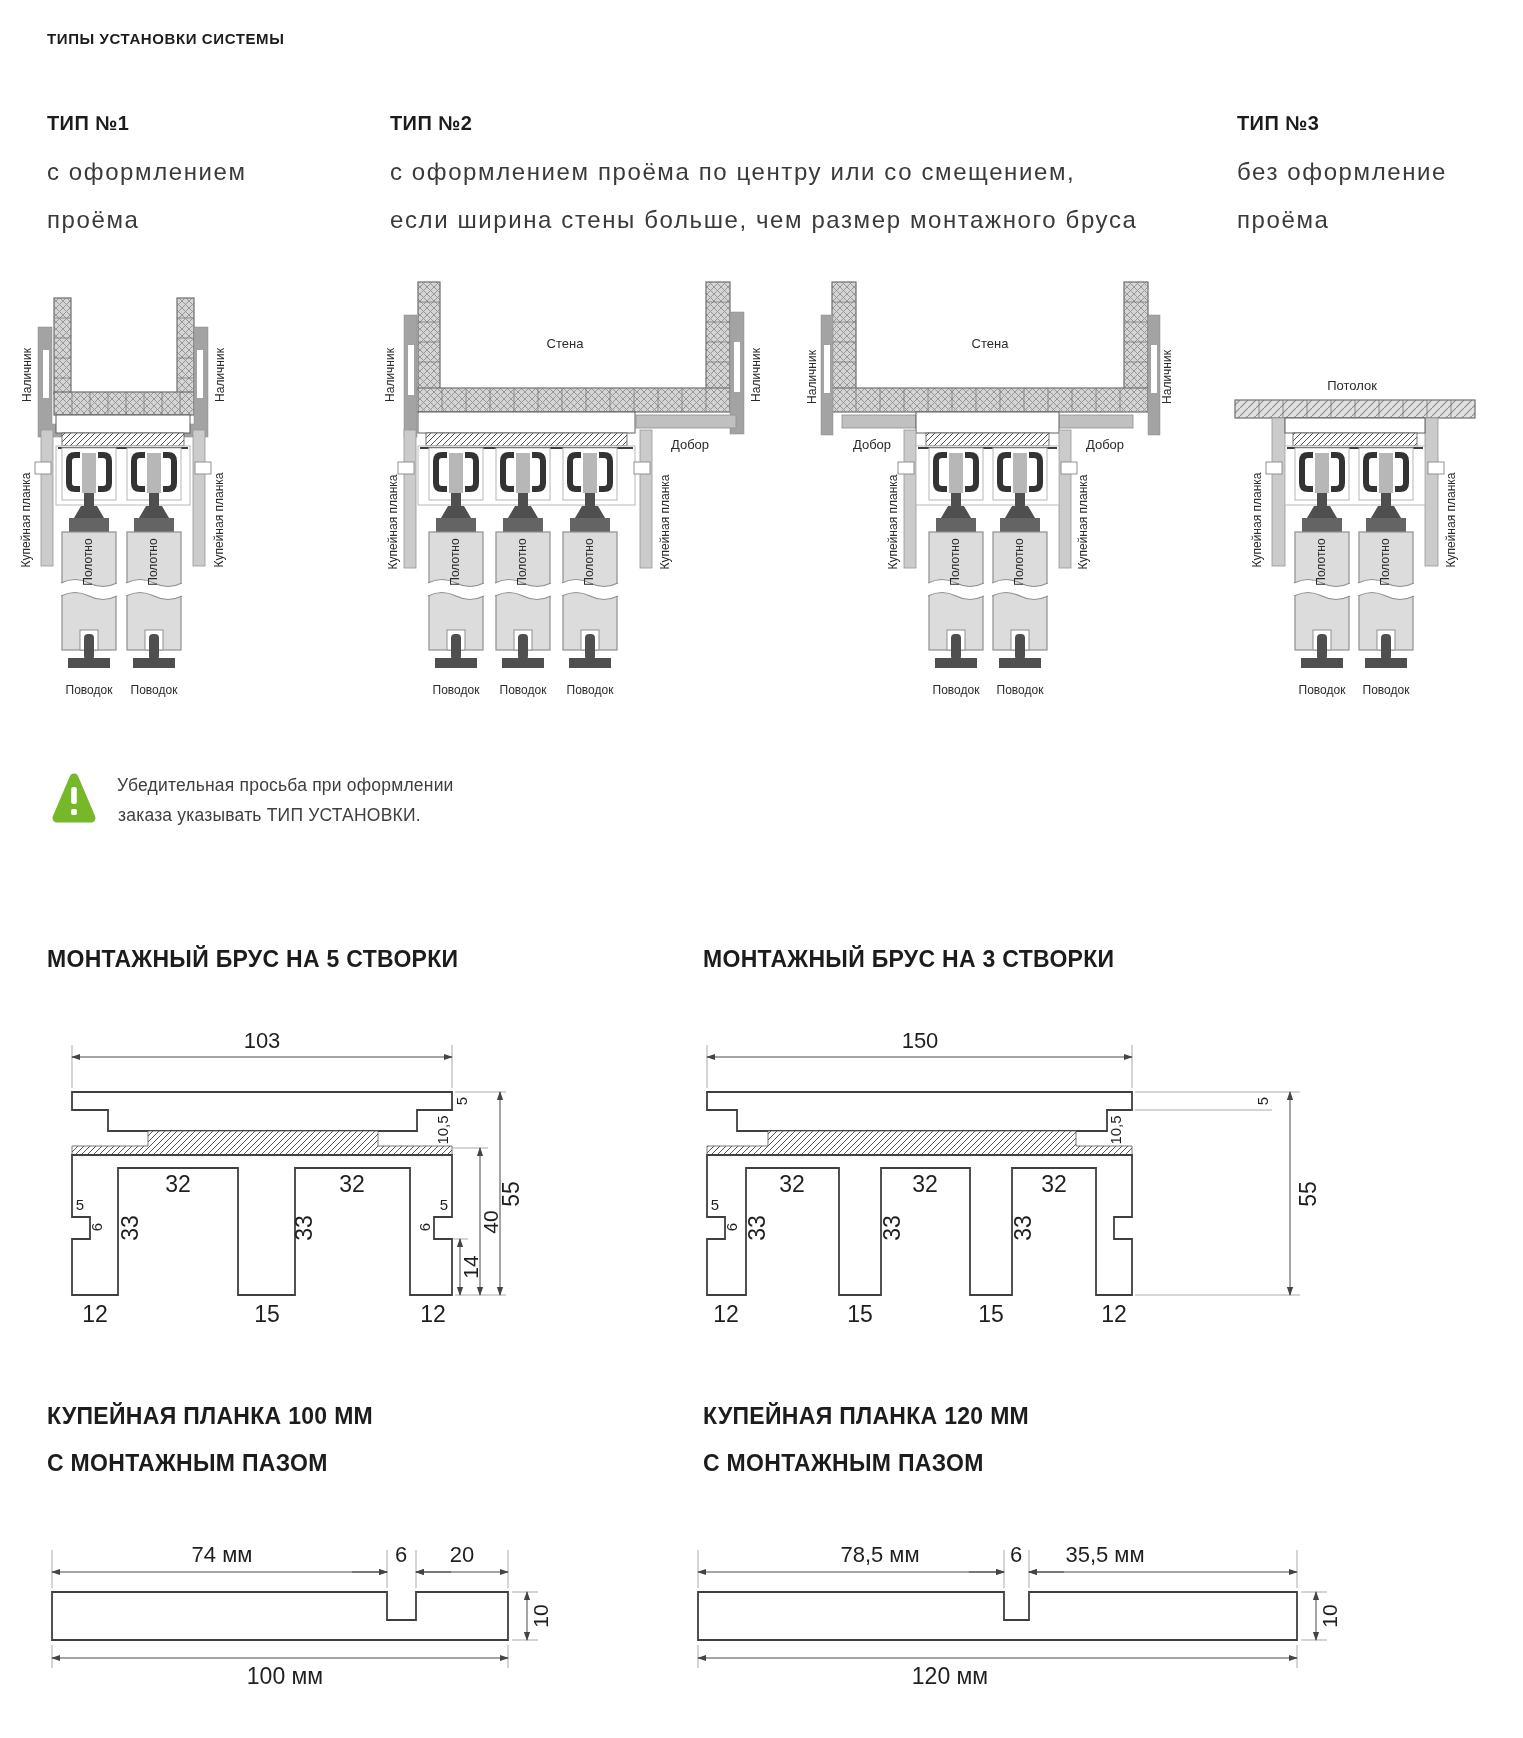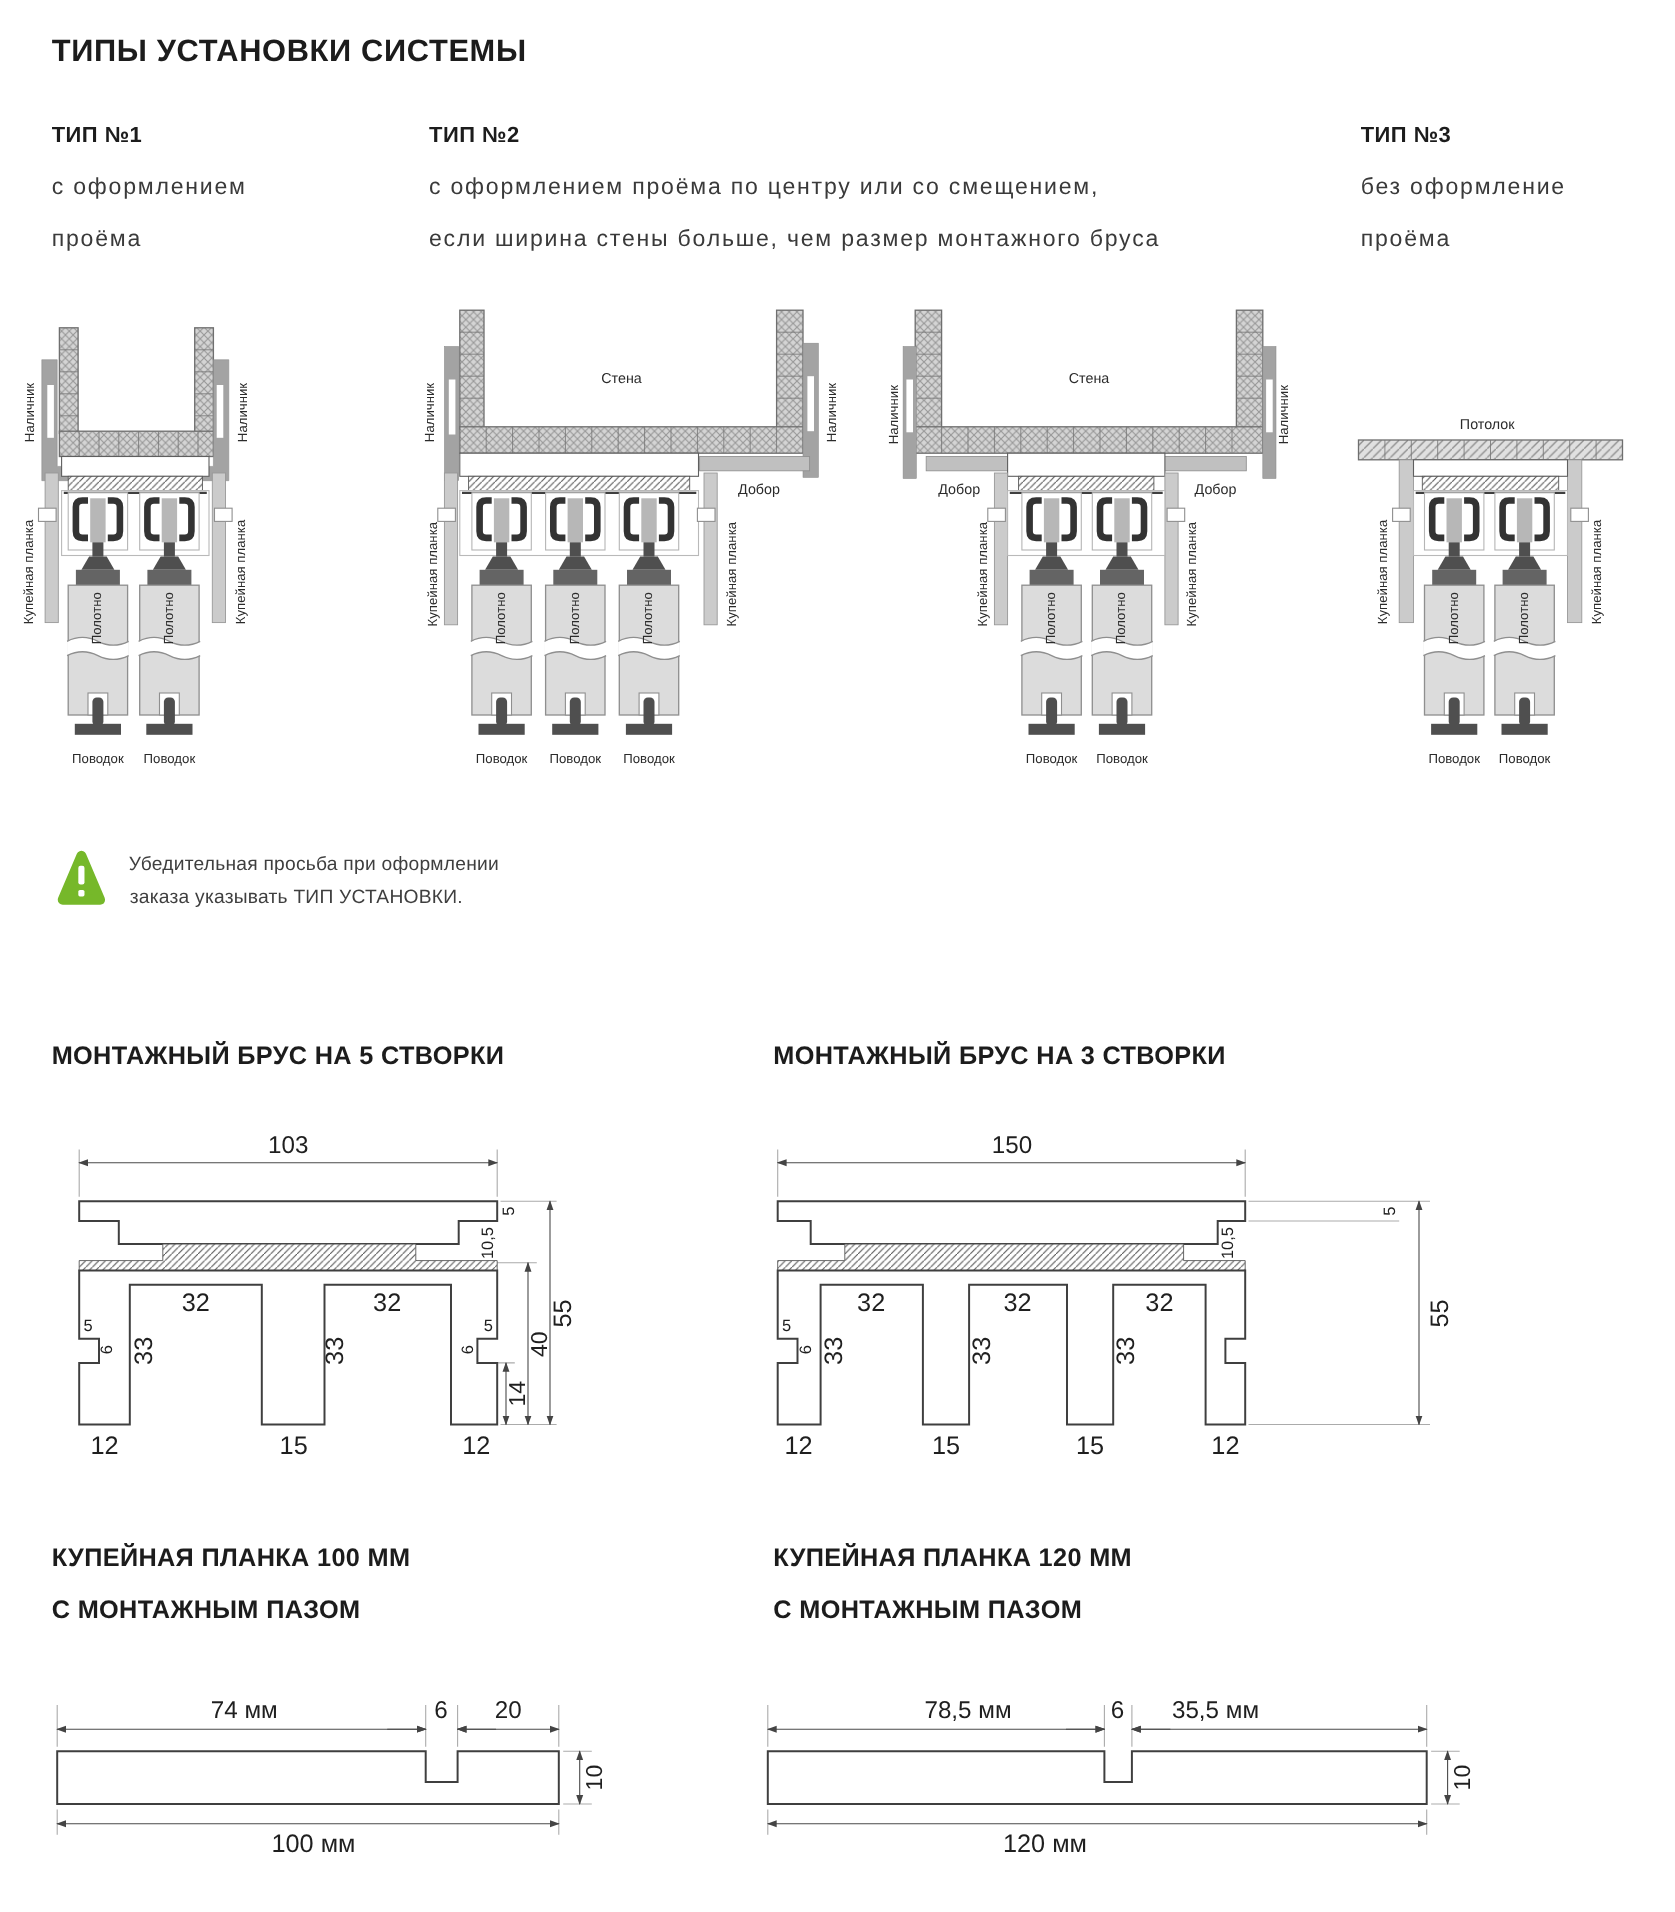--- a/index.html
+++ b/index.html
@@ -6,7 +6,7 @@
   #root{position:relative;width:1523px;height:1738px;background:#fff;overflow:hidden;
         font-family:"Liberation Sans",sans-serif;}
   .abs{position:absolute;white-space:nowrap;}
-  .h1{font-size:28px;font-weight:700;color:#1c1c1c;letter-spacing:.6px;}
+  .h1{font-size:15px;font-weight:700;color:#1c1c1c;letter-spacing:.6px;}
   .h2{font-size:20px;font-weight:700;color:#1c1c1c;letter-spacing:.4px;}
   .h3{font-size:23px;font-weight:700;color:#1c1c1c;letter-spacing:.3px;}
   .body{font-size:21px;font-weight:400;color:#3a3a3a;letter-spacing:1.6px;}

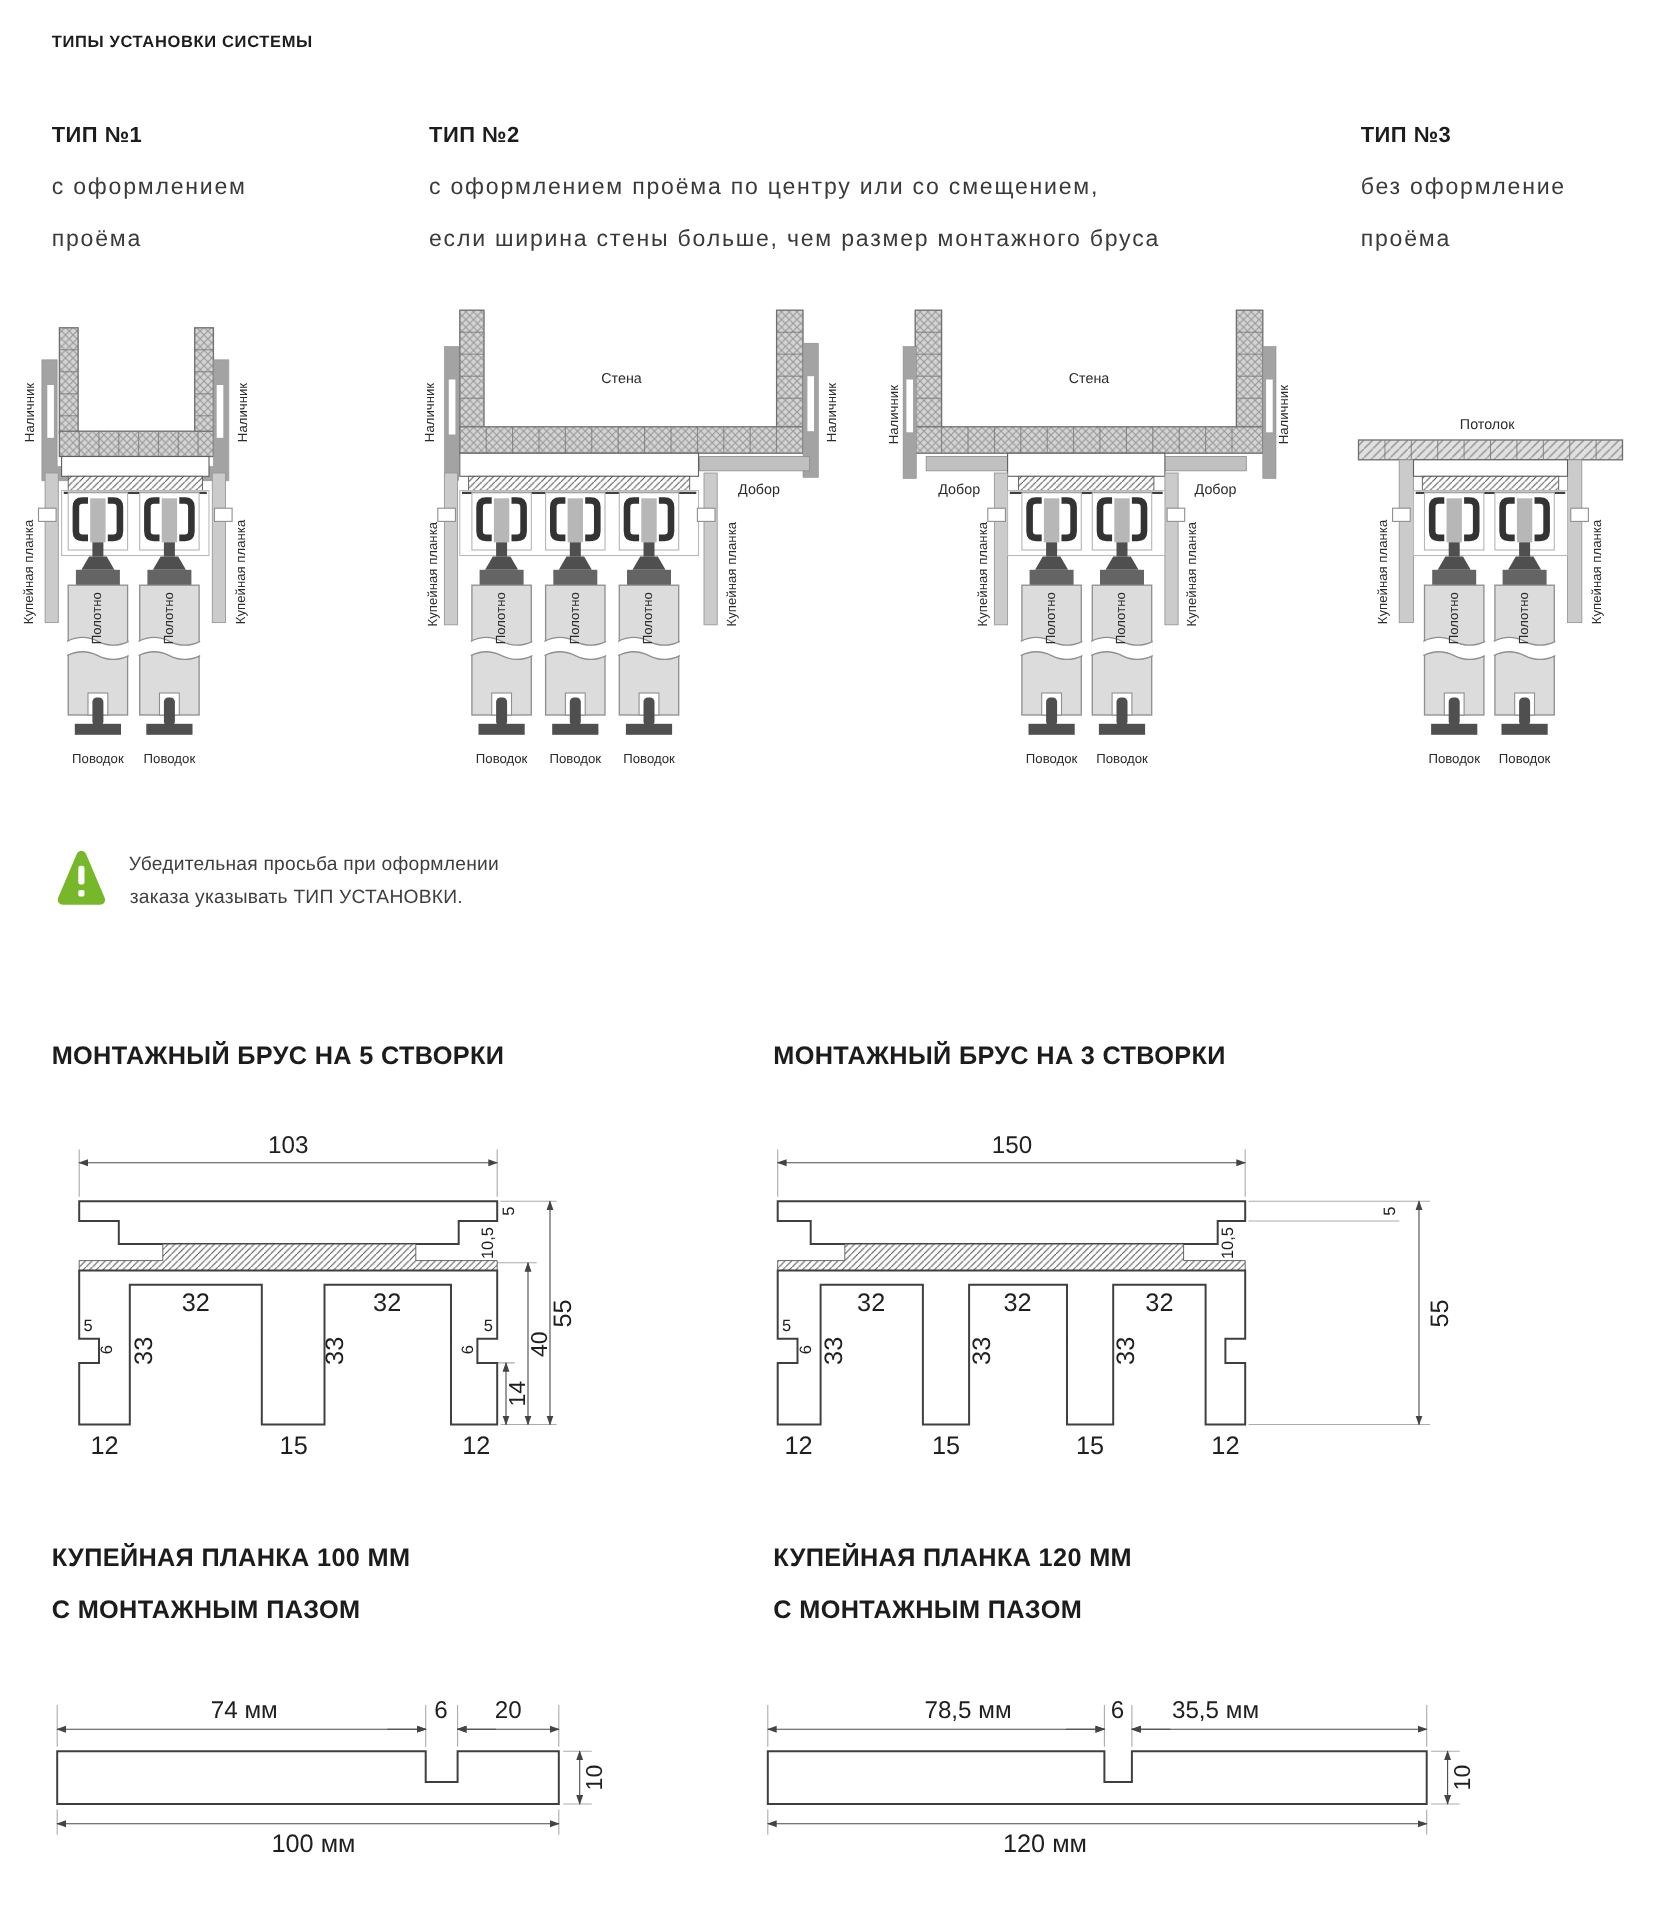--- a/index.html
+++ b/index.html
@@ -9,7 +9,7 @@
   .h1{font-size:15px;font-weight:700;color:#1c1c1c;letter-spacing:.6px;}
   .h2{font-size:20px;font-weight:700;color:#1c1c1c;letter-spacing:.4px;}
   .h3{font-size:23px;font-weight:700;color:#1c1c1c;letter-spacing:.3px;}
-  .body{font-size:21px;font-weight:400;color:#3a3a3a;letter-spacing:1.6px;}
+  .body{font-size:24px;font-weight:400;color:#3a3a3a;letter-spacing:1.6px;}
   .warn{font-size:17.5px;color:#3f3f3f;letter-spacing:.2px;margin-left:12px;}
   svg{position:absolute;left:0;top:0;}
   

